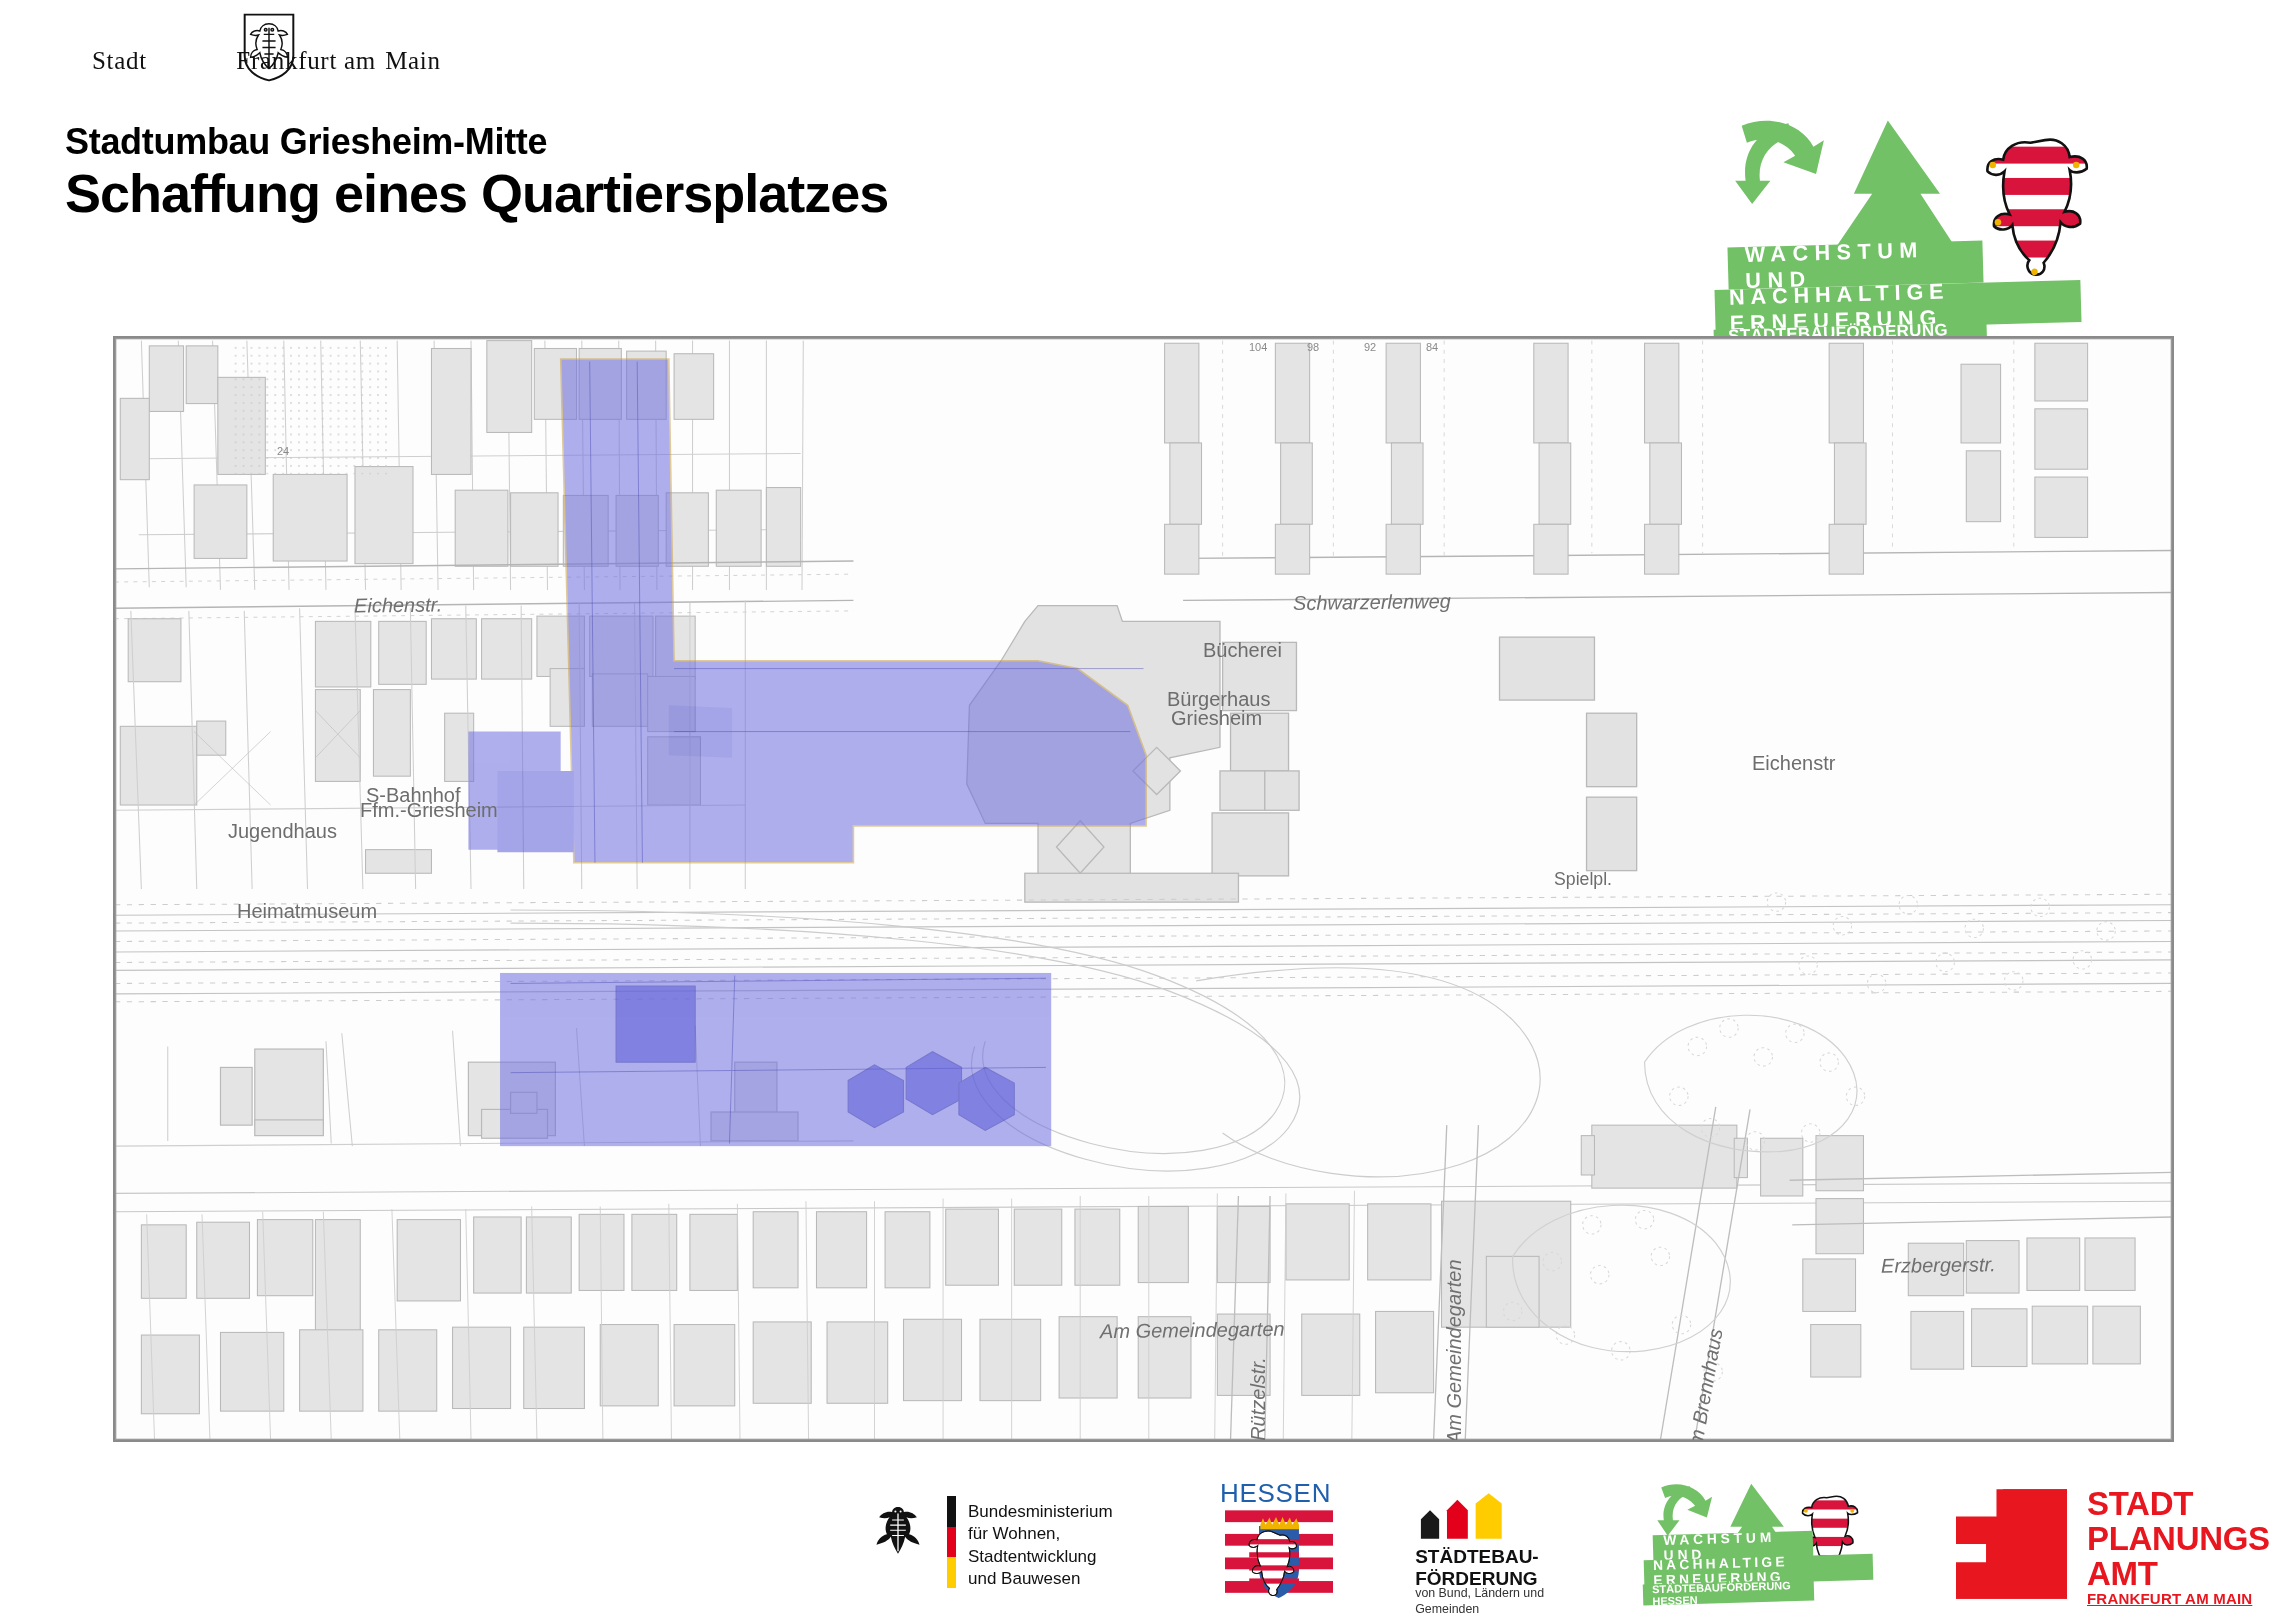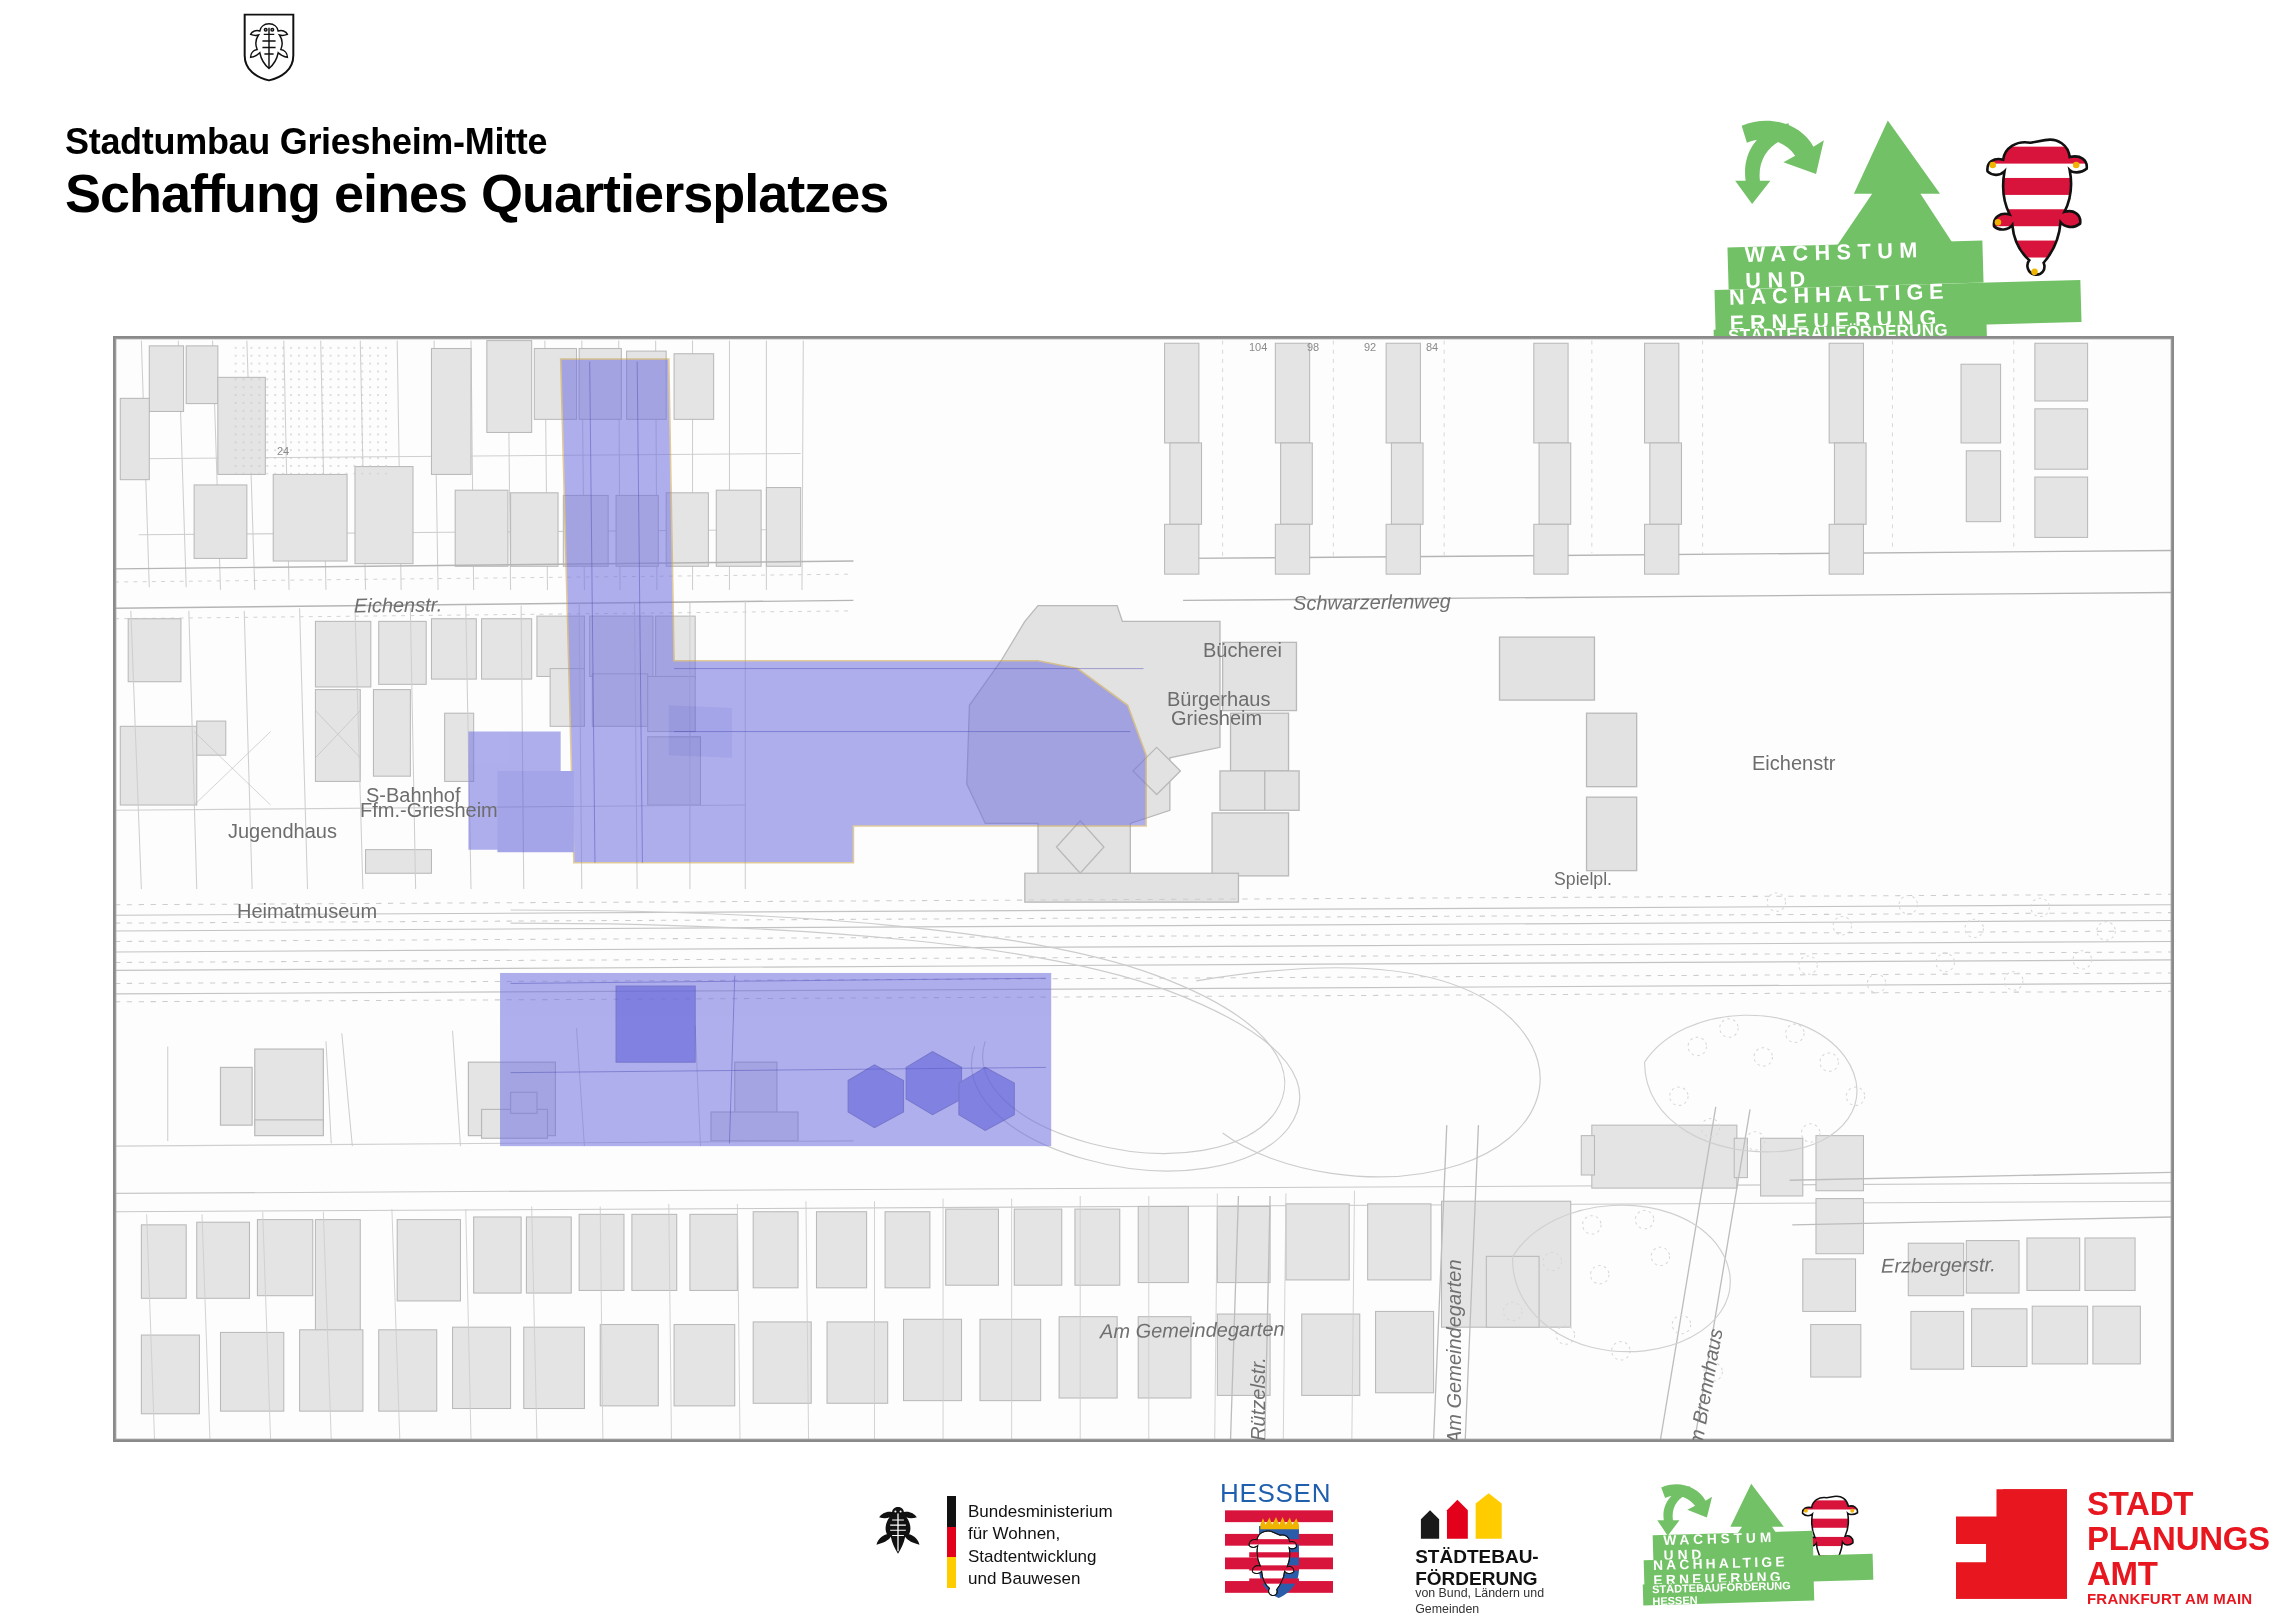--- a/index.html
+++ b/index.html
@@ -108,6 +108,12 @@
           <circle cx="46" cy="27" r="2"></circle>
       </g>
     </svg>
+    <div class="wordmark">
+      <span class="small">Stadt</span>
+      <span style="display:inline-block;width:71px"></span>
+      <span class="small">Frankfurt am</span>
+      <span class="small">Main</span>
+    </div>
   </div>
 
   <div id="title-sub">Stadtumbau Griesheim-Mitte</div>

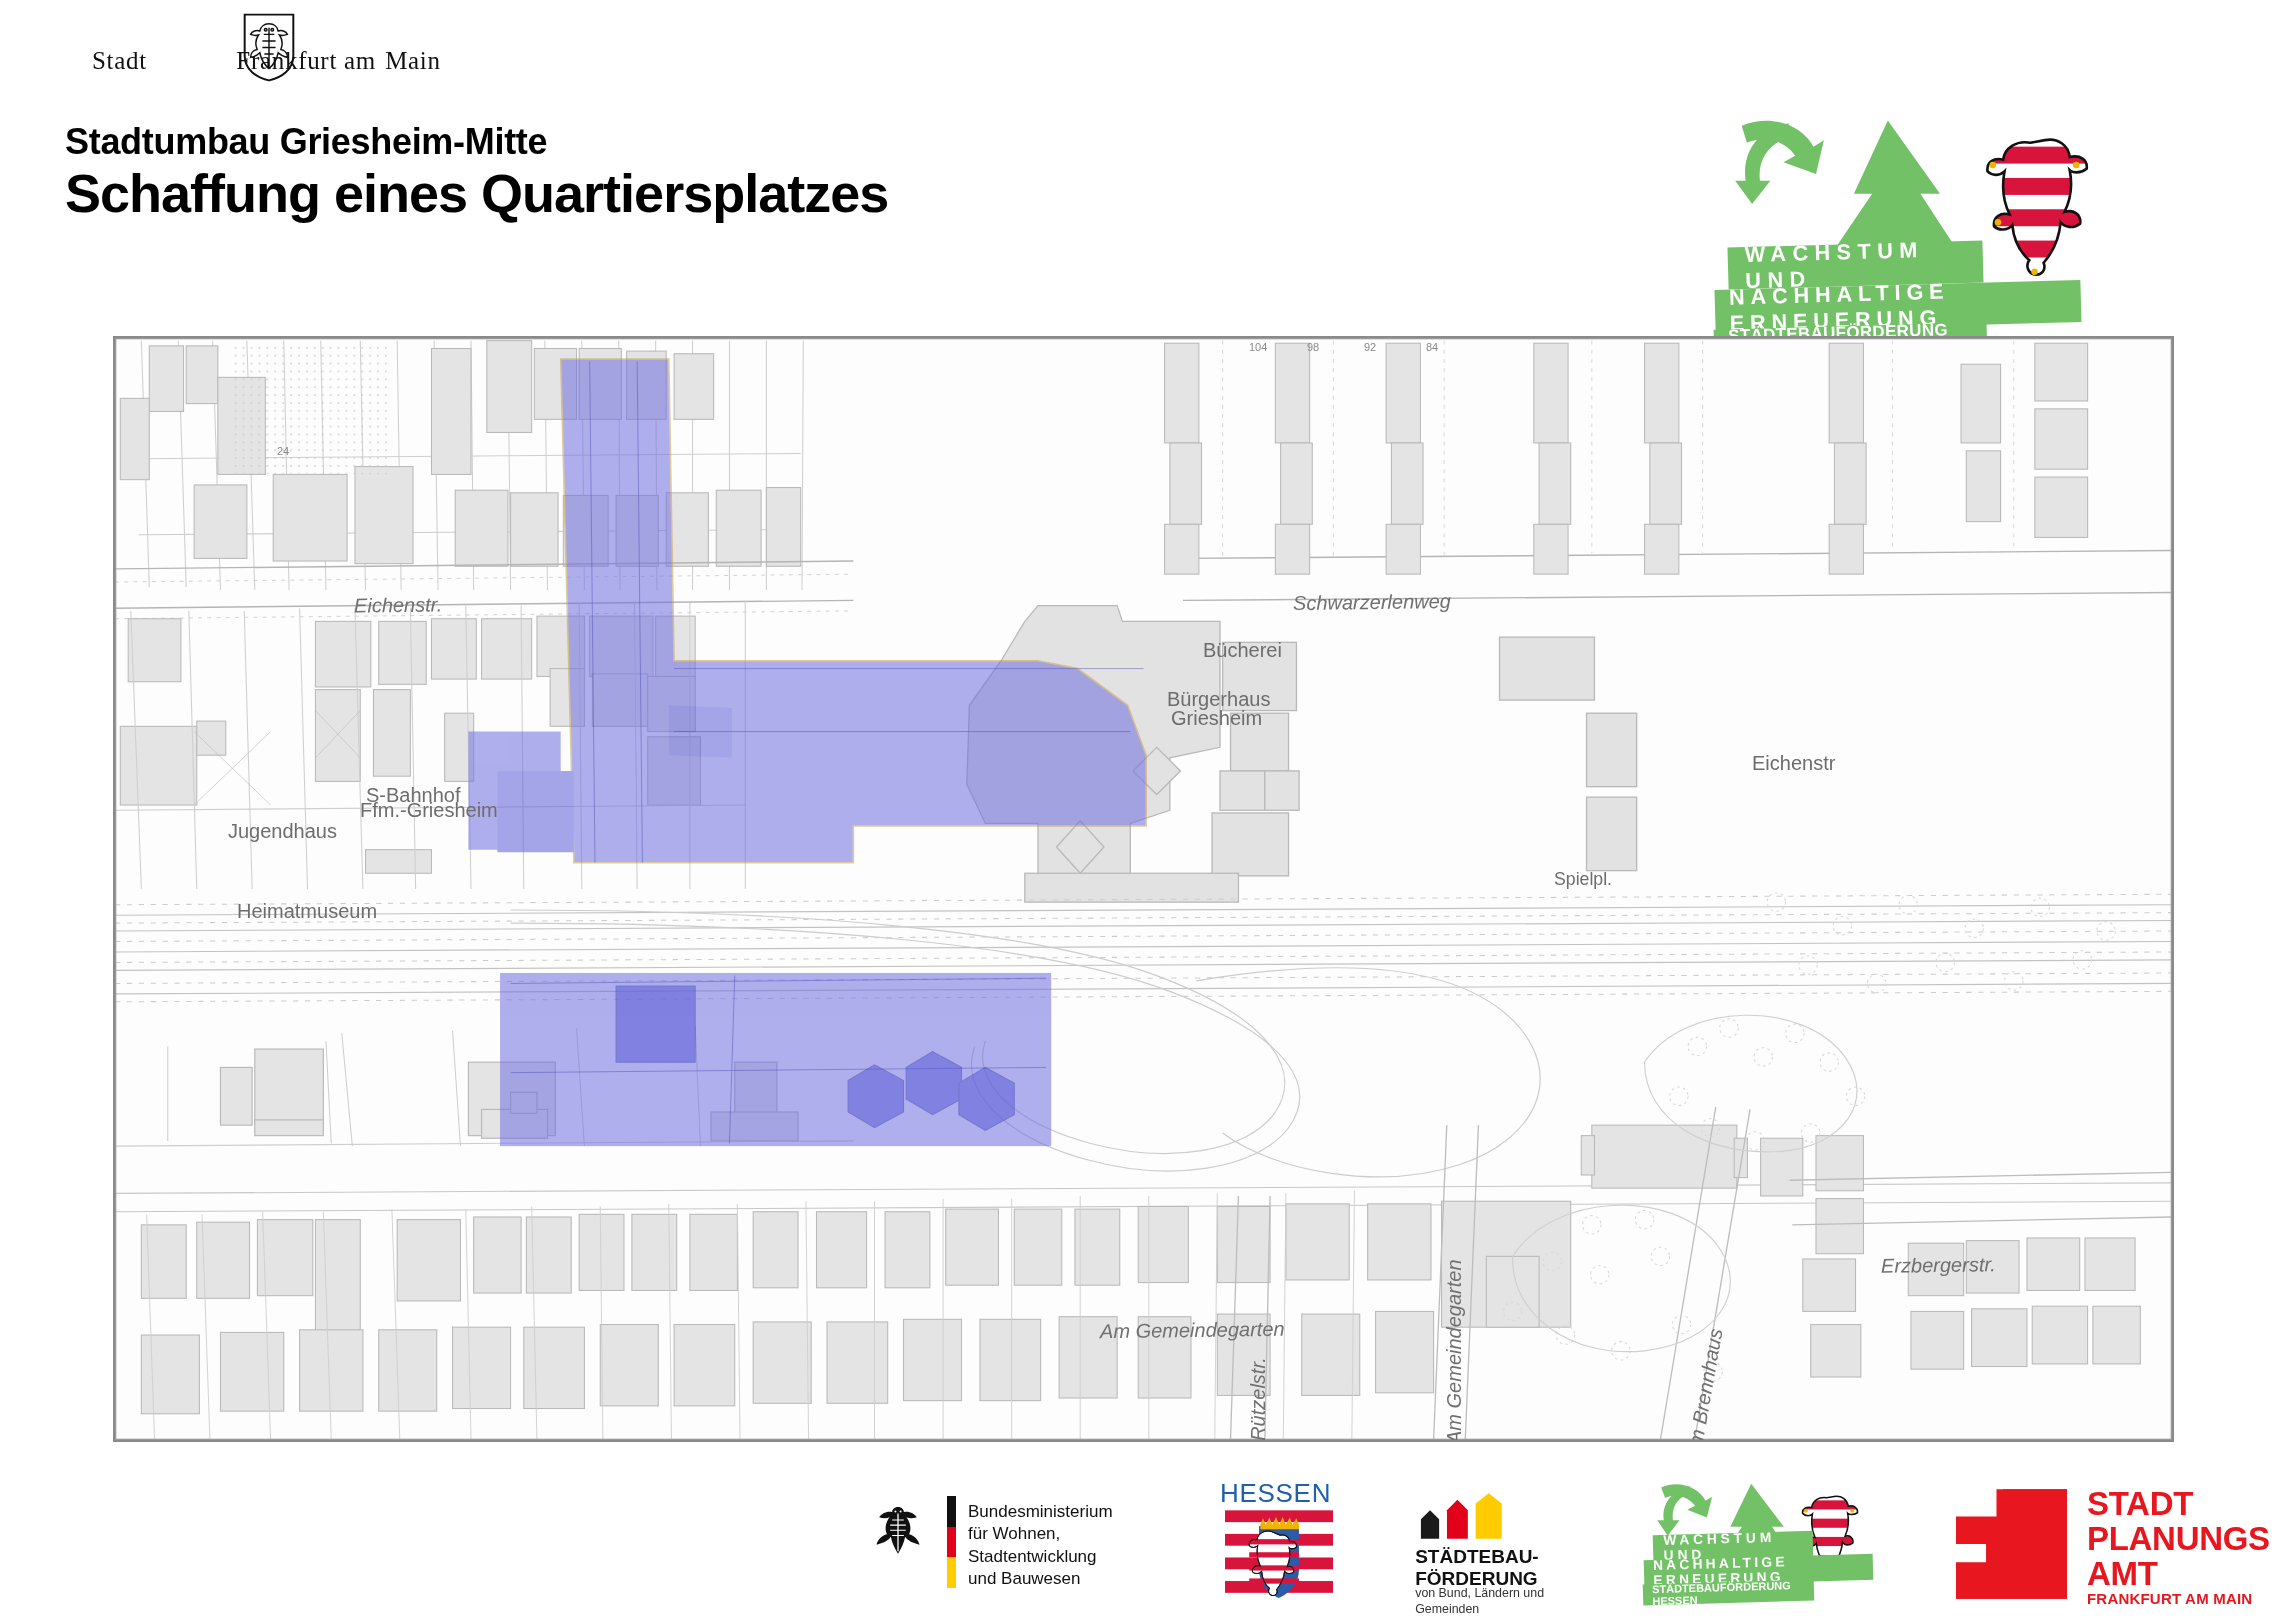--- a/index.html
+++ b/index.html
@@ -87,7 +87,7 @@
   #stadtplanung .tx{position:absolute;left:131px;top:11.8px;font-size:33px;font-weight:bold;
       color:#e8161f;line-height:1.06;letter-spacing:-0.3px;}
   #stadtplanung .tx2{position:absolute;left:131px;top:115px;font-size:15px;font-weight:bold;
-      color:#e8161f;letter-spacing:0.2px;}
+      color:#e8161f;letter-spacing:0.2px;text-decoration:underline;}
 </style>
 </head>
 <body>

